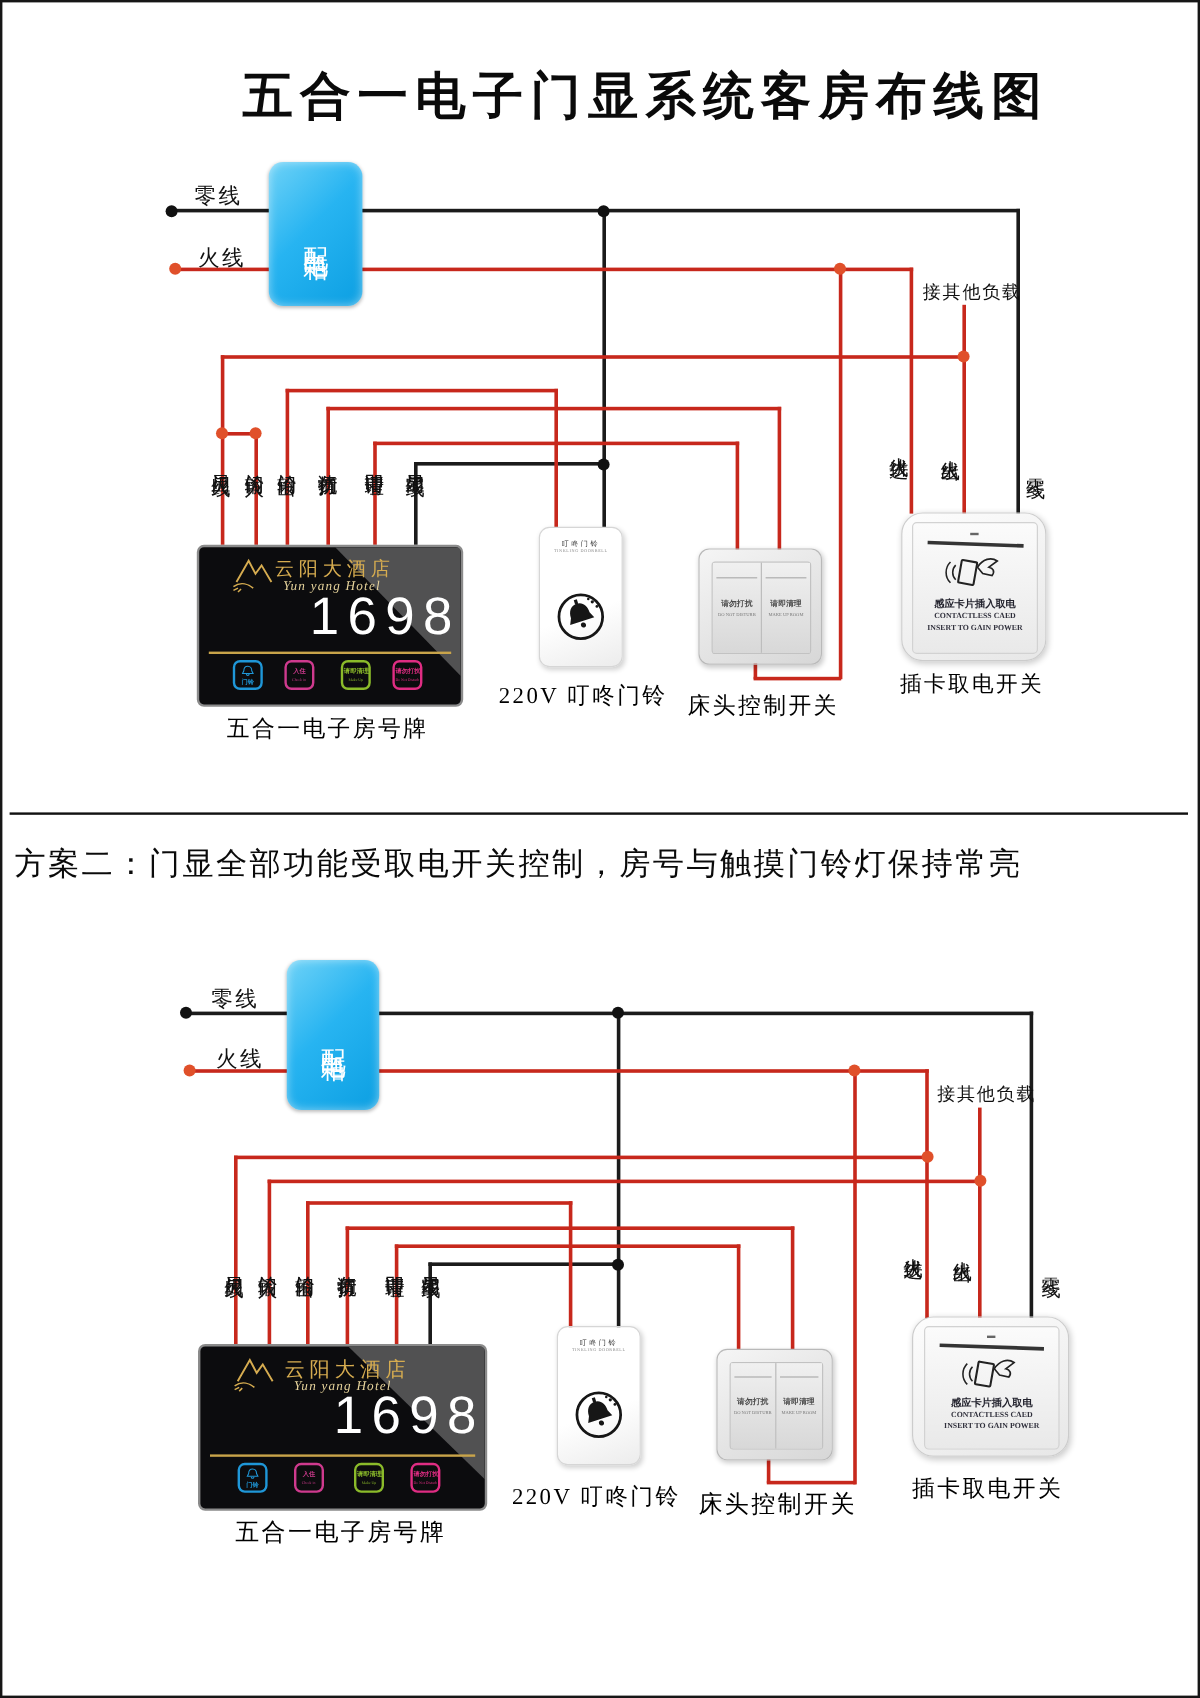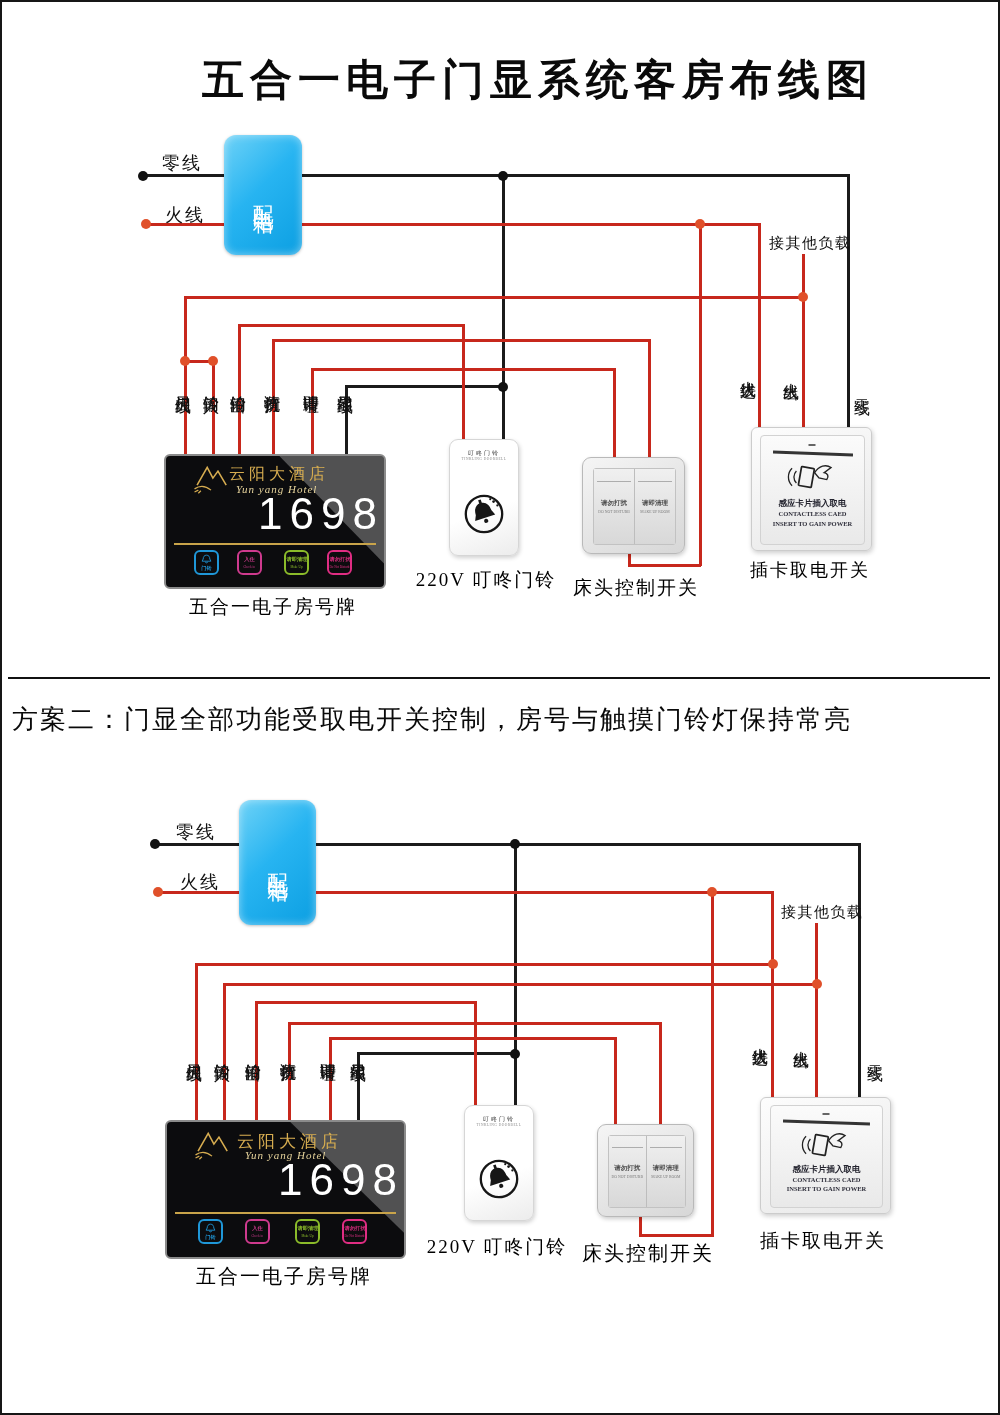--- a/index.html
+++ b/index.html
@@ -45,7 +45,7 @@
   .bed .en{position:absolute;top:55%;width:100%;text-align:center;font-size:3.8px;color:#7a7a7a;}
   
   .card{position:absolute;background:linear-gradient(155deg,#fdfdfd,#e7e7e7);border:1px solid #cccccc;
-        border-radius:6px;box-shadow:1px 2px 5px rgba(0,0,0,.2);z-index:4;}
+        border-radius:18px;box-shadow:1px 2px 5px rgba(0,0,0,.2);z-index:4;}
   .card .mod{position:absolute;left:7%;top:6%;width:86%;height:88%;background:linear-gradient(180deg,#fbfbfb,#e9e9e9);
         border:1px solid #d2d2d2;border-radius:4px;}
   .card .dash{position:absolute;left:50%;top:7%;width:7px;height:2px;background:#666;transform:translateX(-50%);}

